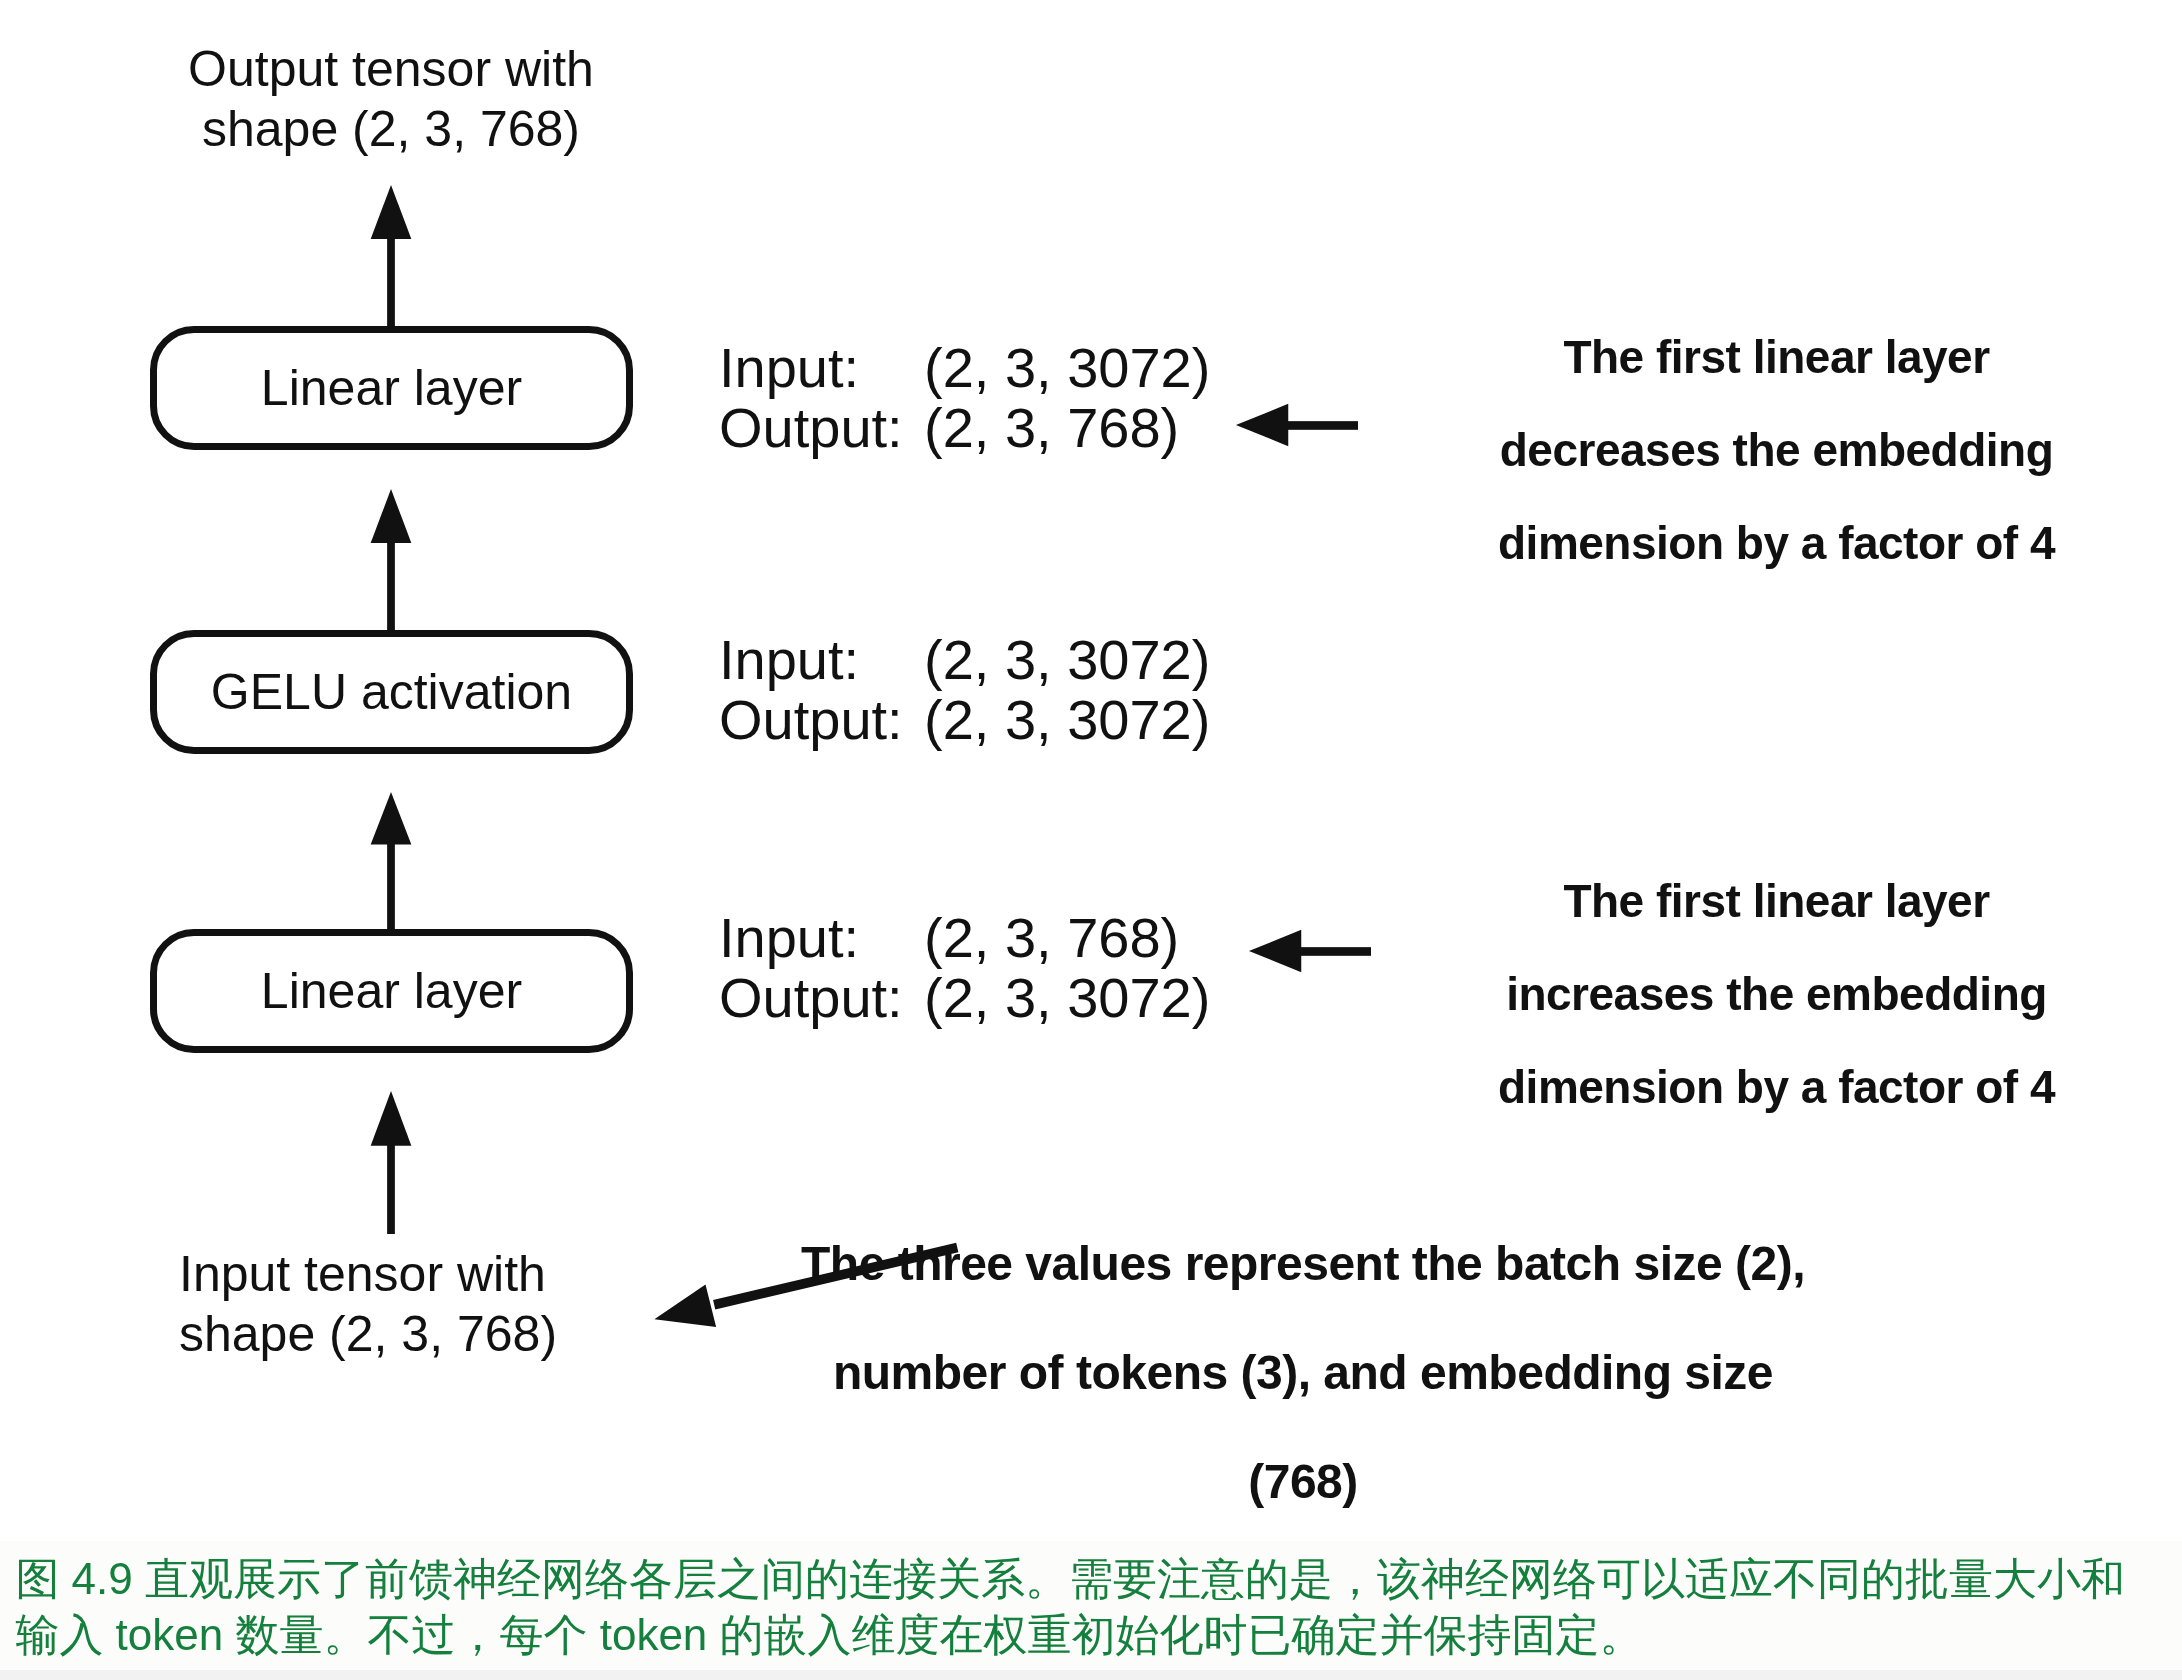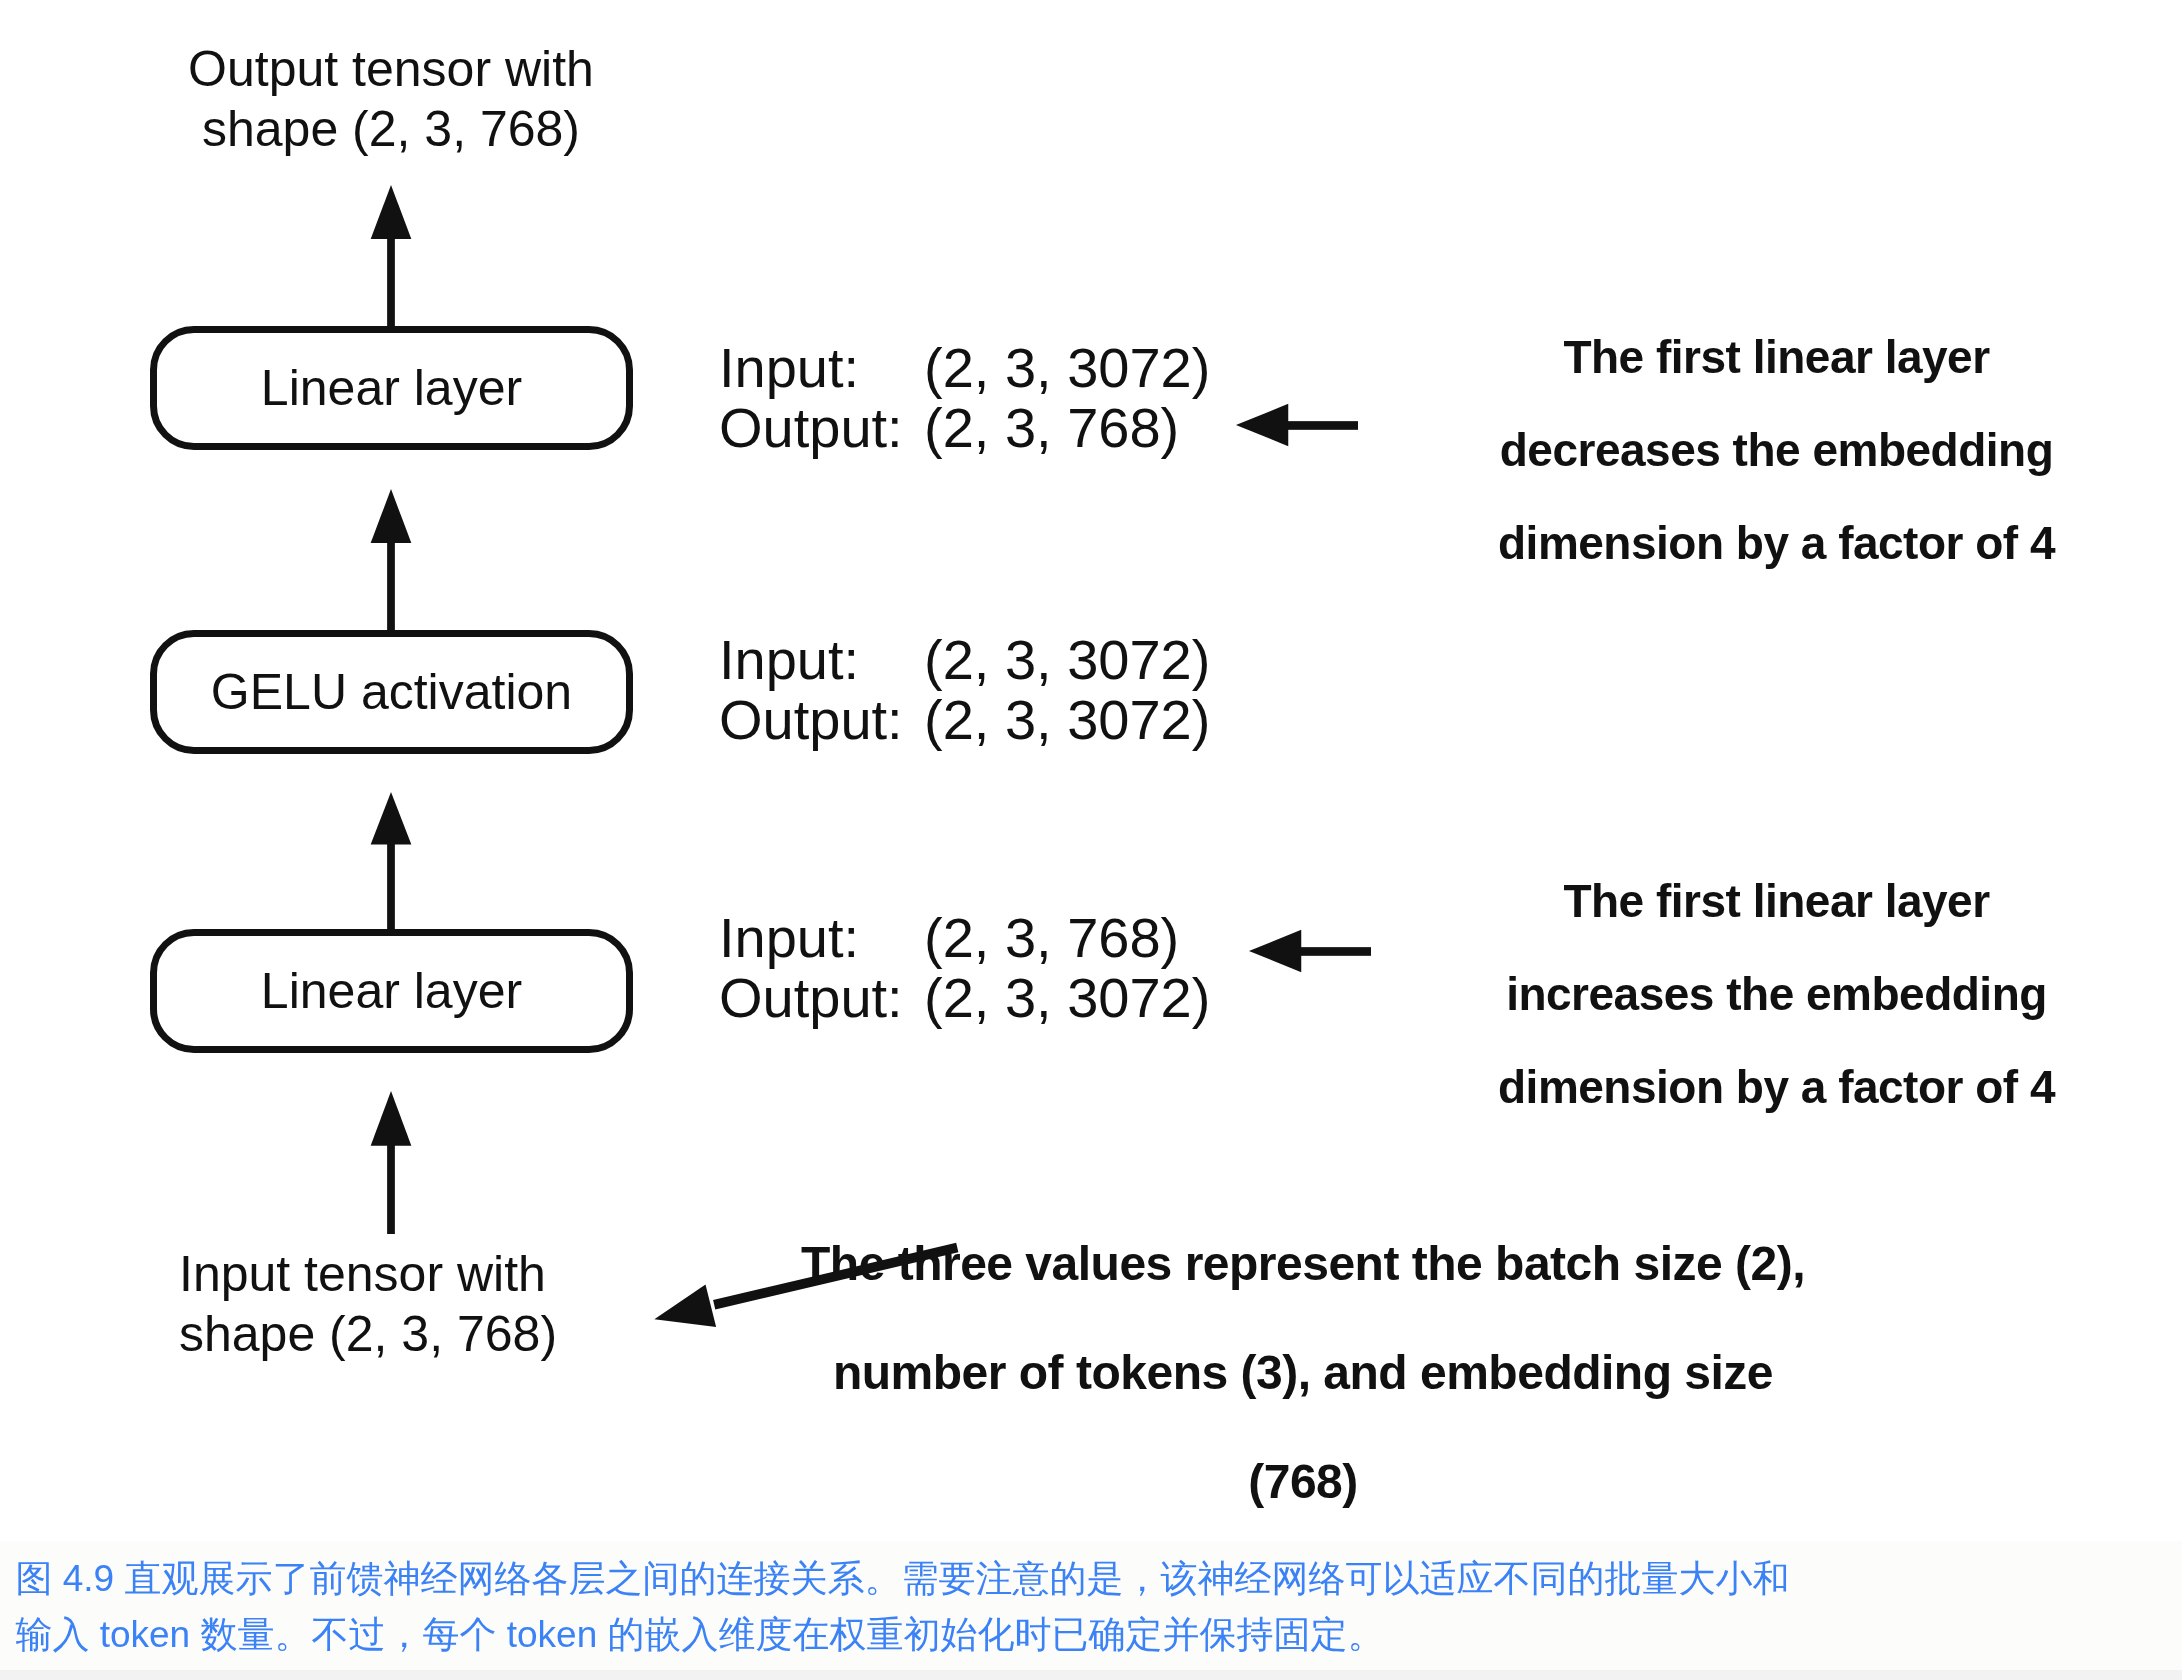--- a/index.html
+++ b/index.html
@@ -67,8 +67,8 @@
   
   .caption{
     position:absolute;left:15.4px;top:1551px;right:15.4px;
-    font-size:37px;line-height:56px;
-    color:#3b82f6;
+    font-size:44px;line-height:56px;
+    color:#15803d;
     background:transparent;
   }
   .caption-band{

